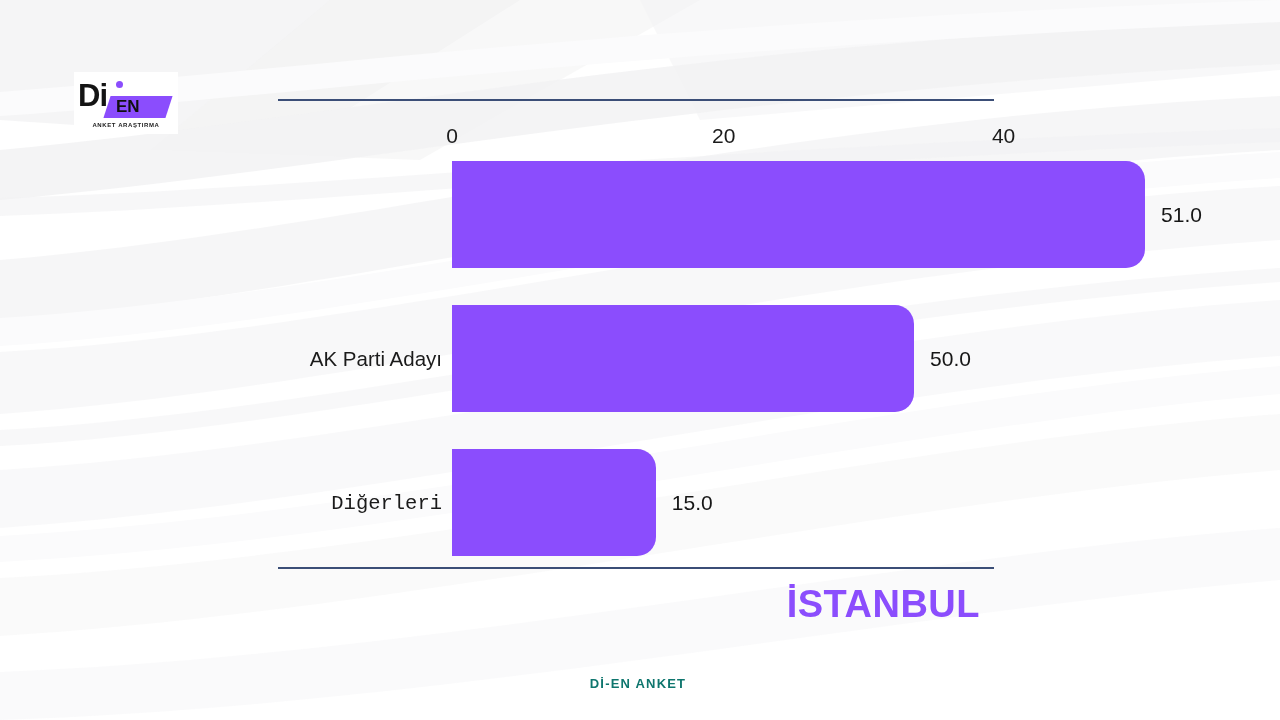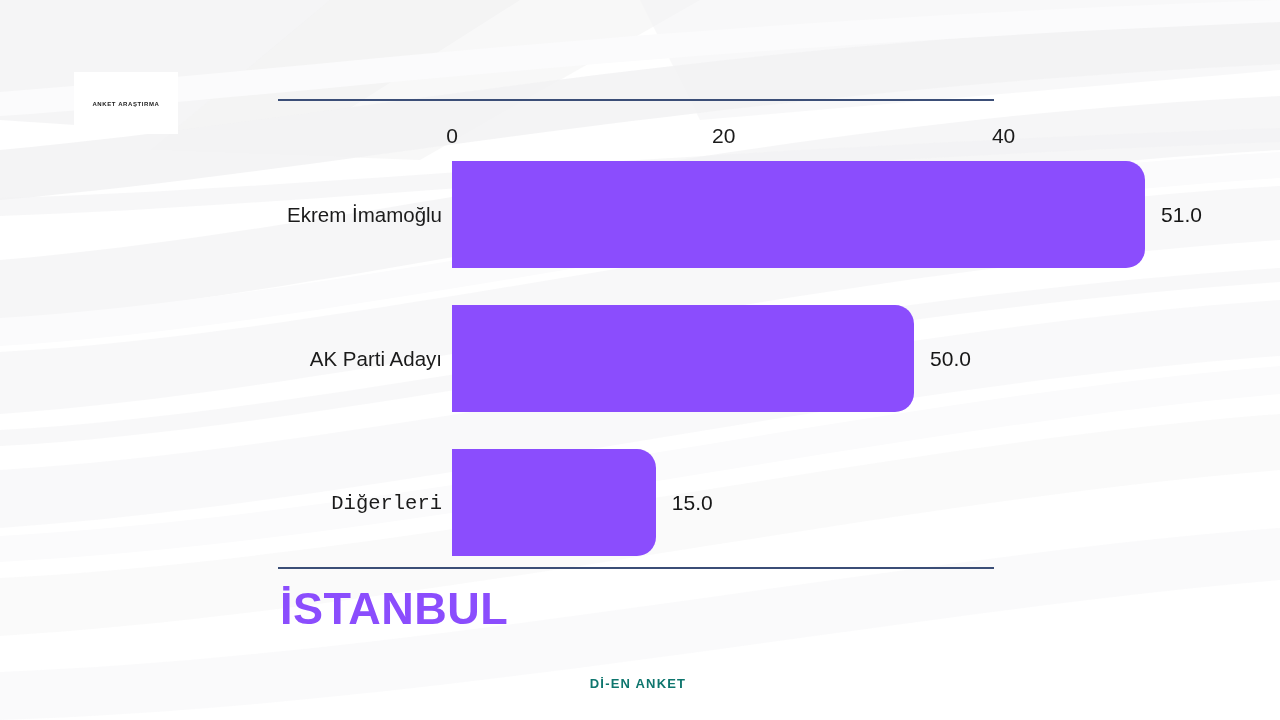--- a/index.html
+++ b/index.html
@@ -142,6 +142,12 @@
 <div id="page">
 
   <div class="logo-card">
+    <div class="logo-main">
+      <span class="logo-di">Di</span>
+      <span class="logo-dot"></span>
+      <span class="logo-par"></span>
+      <span class="logo-en">EN</span>
+    </div>
     <div class="logo-sub">ANKET ARAŞTIRMA</div>
   </div>
 

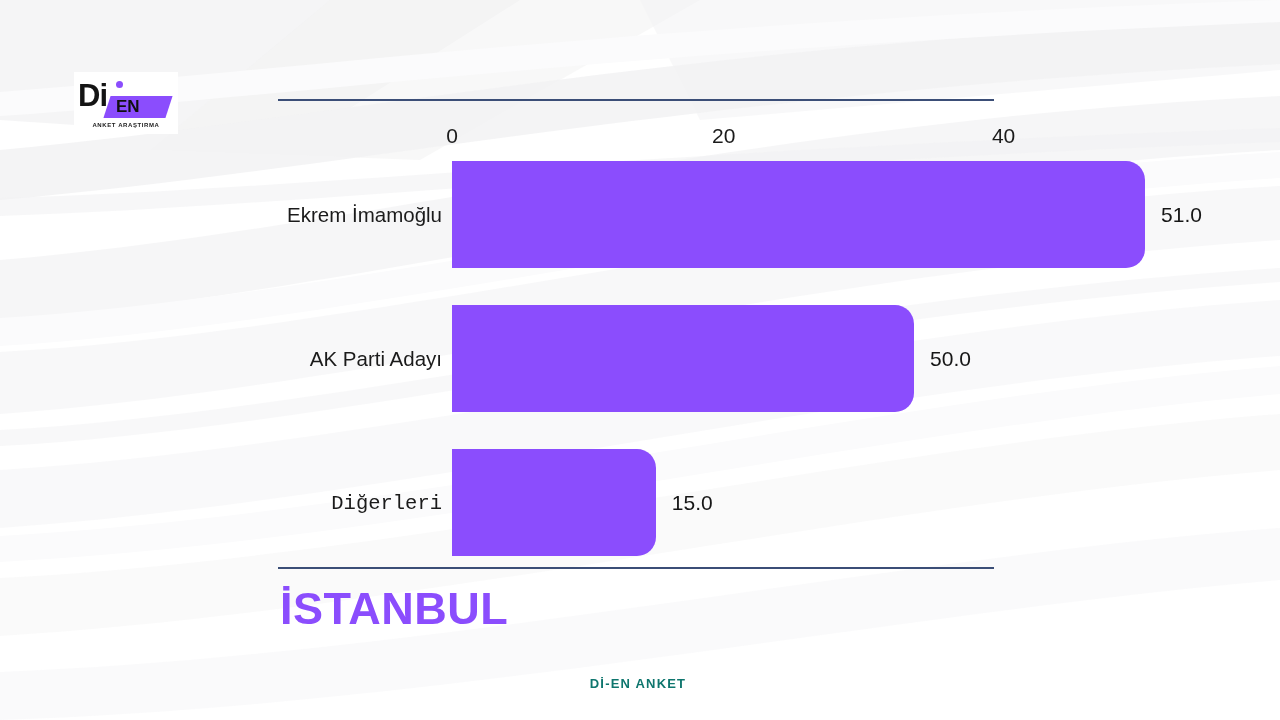--- a/index.html
+++ b/index.html
@@ -162,7 +162,6 @@
     </div>
 
   <div class="plot" id="plot">
-      <div class="cat-label" style="top: 214.5px;">Ekrem İmamoğlu</div>
       <div class="bar" style="top: 161px; height: 107px; width: 693.09px; background: rgb(139, 77, 253);"></div>
       <div class="val-label" style="left: 1161.09px; top: 214.5px;">51.0</div>
       <div class="cat-label" style="top: 358.5px;">AK Parti Adayı</div>

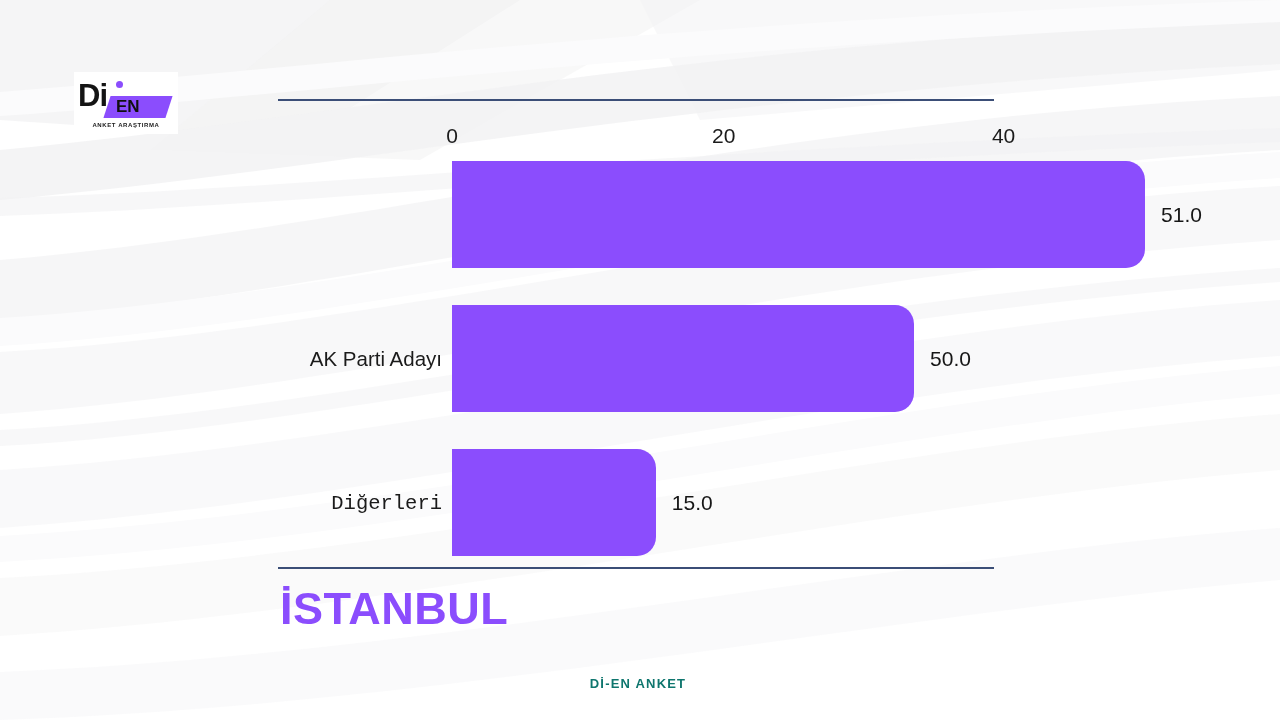--- a/index.html
+++ b/index.html
@@ -102,9 +102,9 @@
 
   
   .city{
-    position:absolute; left:280px; top:583px; width:716px;
-    text-align:left;
-    font-size:45px; font-weight:bold; color:#8b4dfd;
+    position:absolute; left:264px; top:583px; width:716px;
+    text-align:right;
+    font-size:38px; font-weight:bold; color:#8b4dfd;
     letter-spacing:0.5px;
   }
   .brand{

